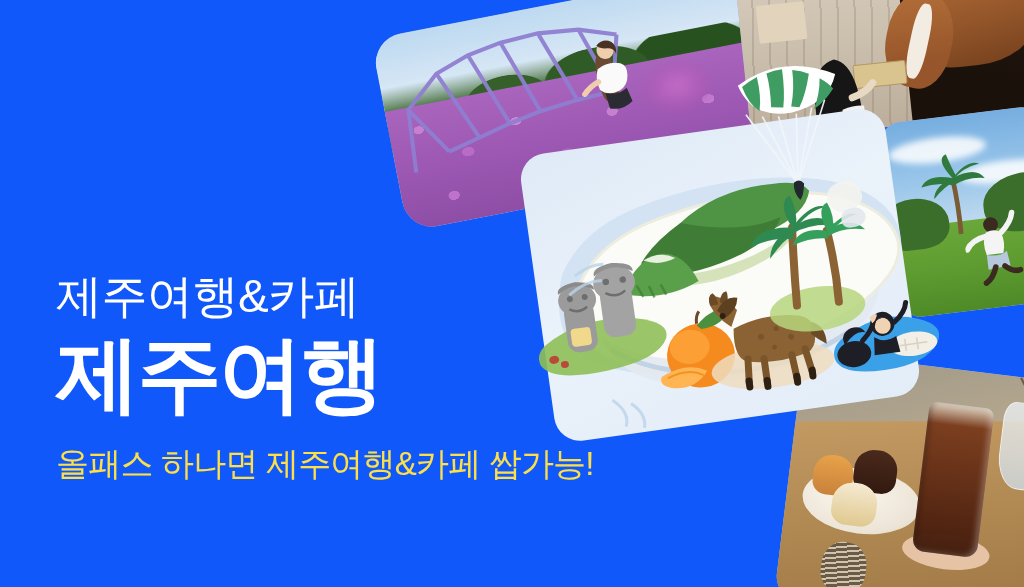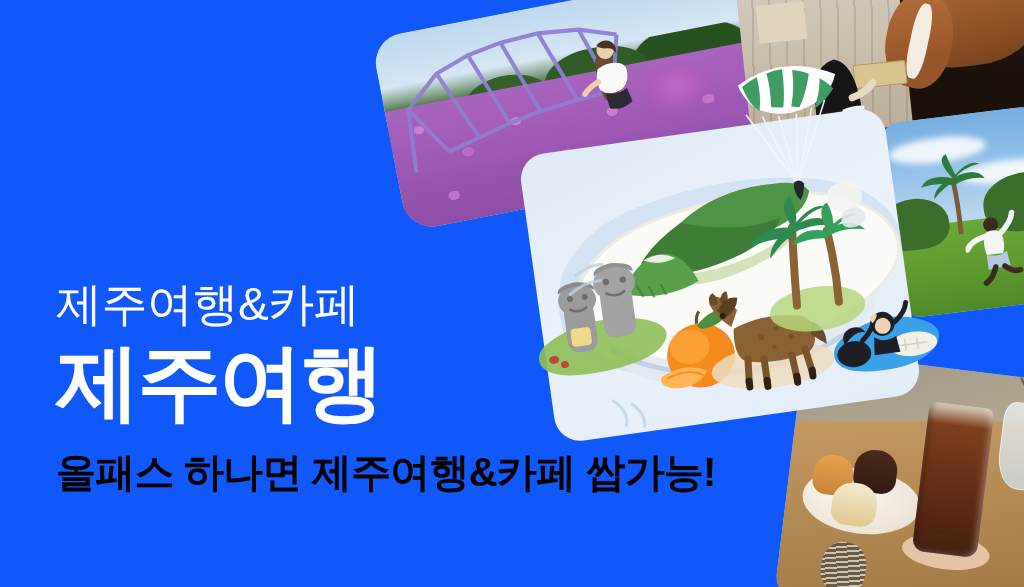--- a/index.html
+++ b/index.html
@@ -21,7 +21,7 @@
   .text-block {
     position: absolute;
     left: 56px;
-    top: 276px;
+    top: 268px;
     z-index: 40;
     user-select: none;
   }

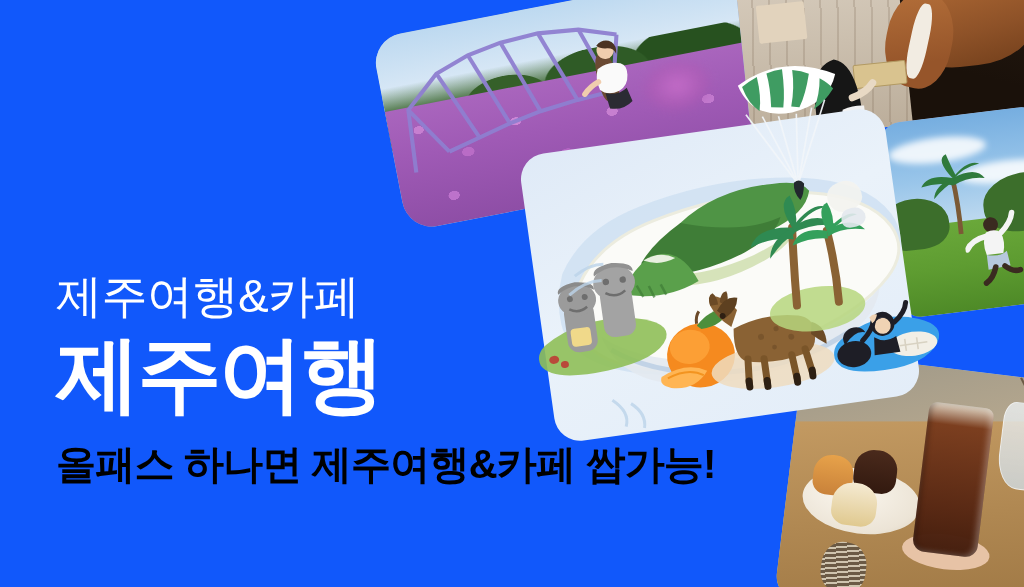--- a/index.html
+++ b/index.html
@@ -43,10 +43,10 @@
     white-space: nowrap;
   }
   .subline {
-    font-size: 40px;
+    font-size: 33px;
     line-height: 40px;
-    font-weight: 700;
-    color: #000000;
+    font-weight: 400;
+    color: #fde047;
     letter-spacing: -0.8px;
     margin-top: 22px;
     white-space: nowrap;

